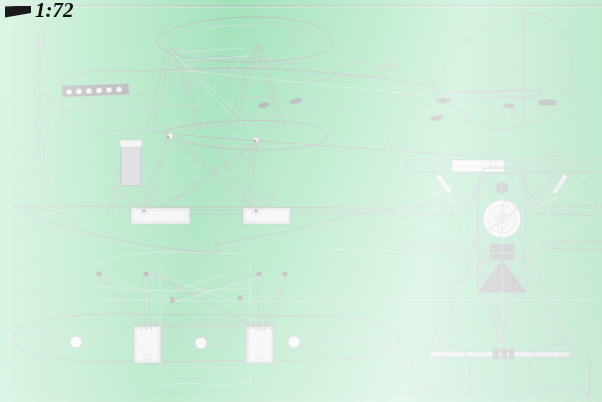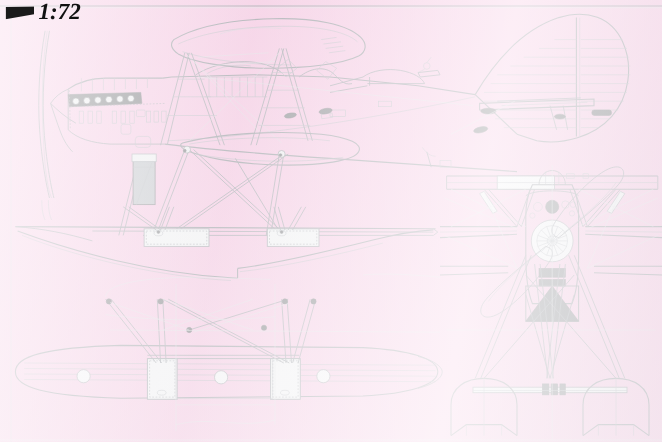--- a/index.html
+++ b/index.html
@@ -10,7 +10,7 @@
   }
   #page{
     position:relative;width:602px;height:402px;
-    background:#f9a8d4;
+    background:#22c55e;
     overflow:hidden;
   }
   

